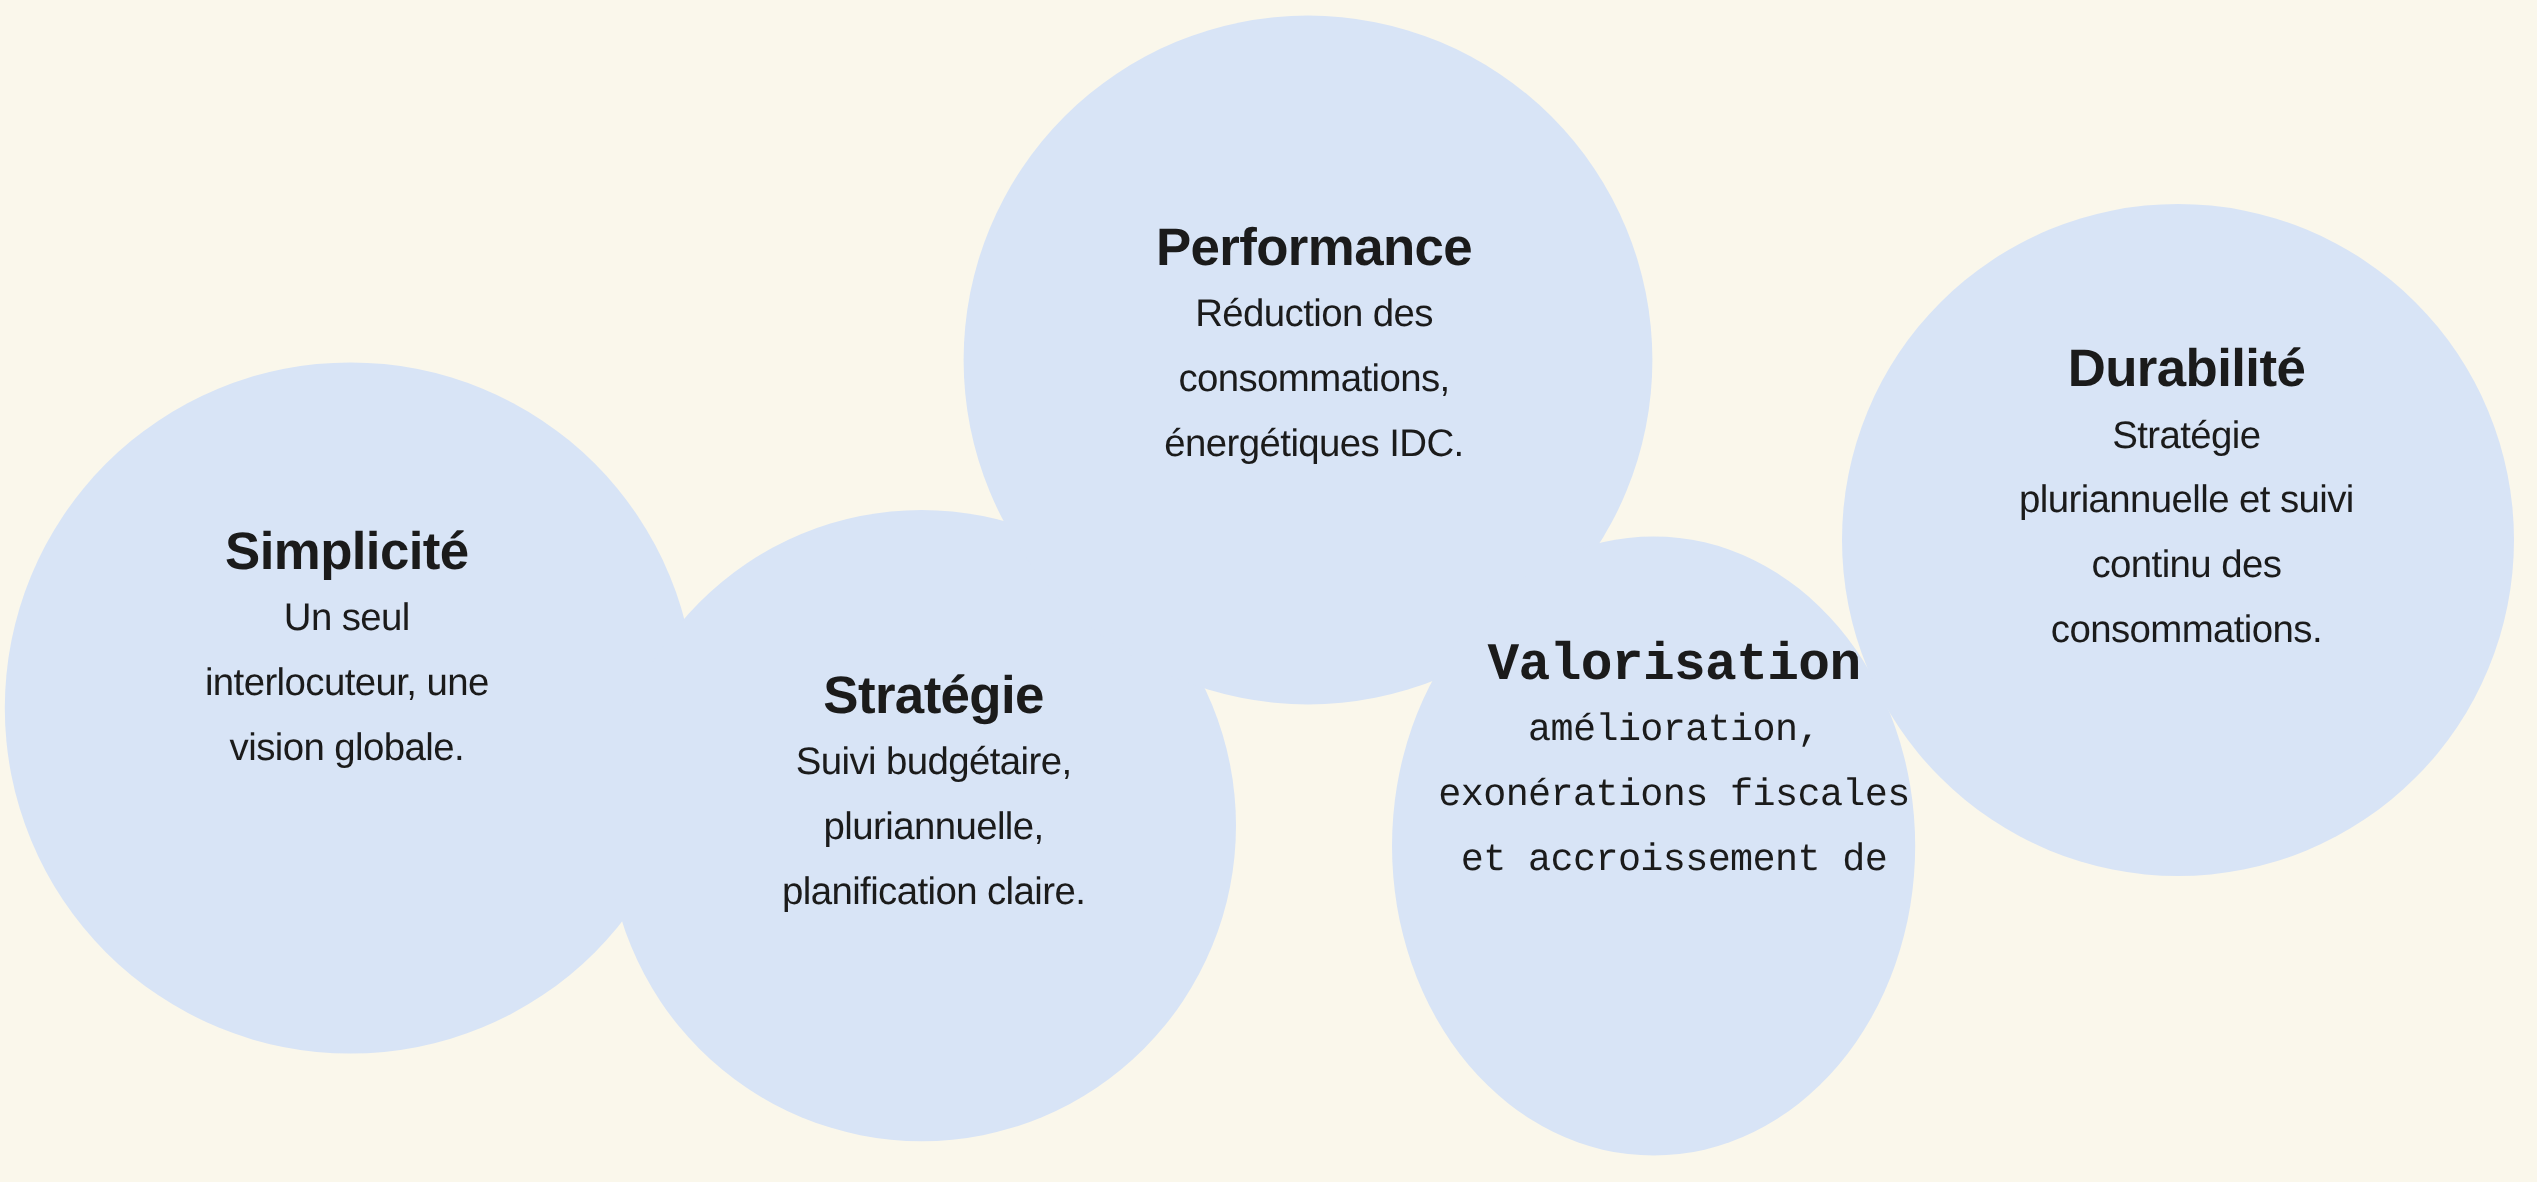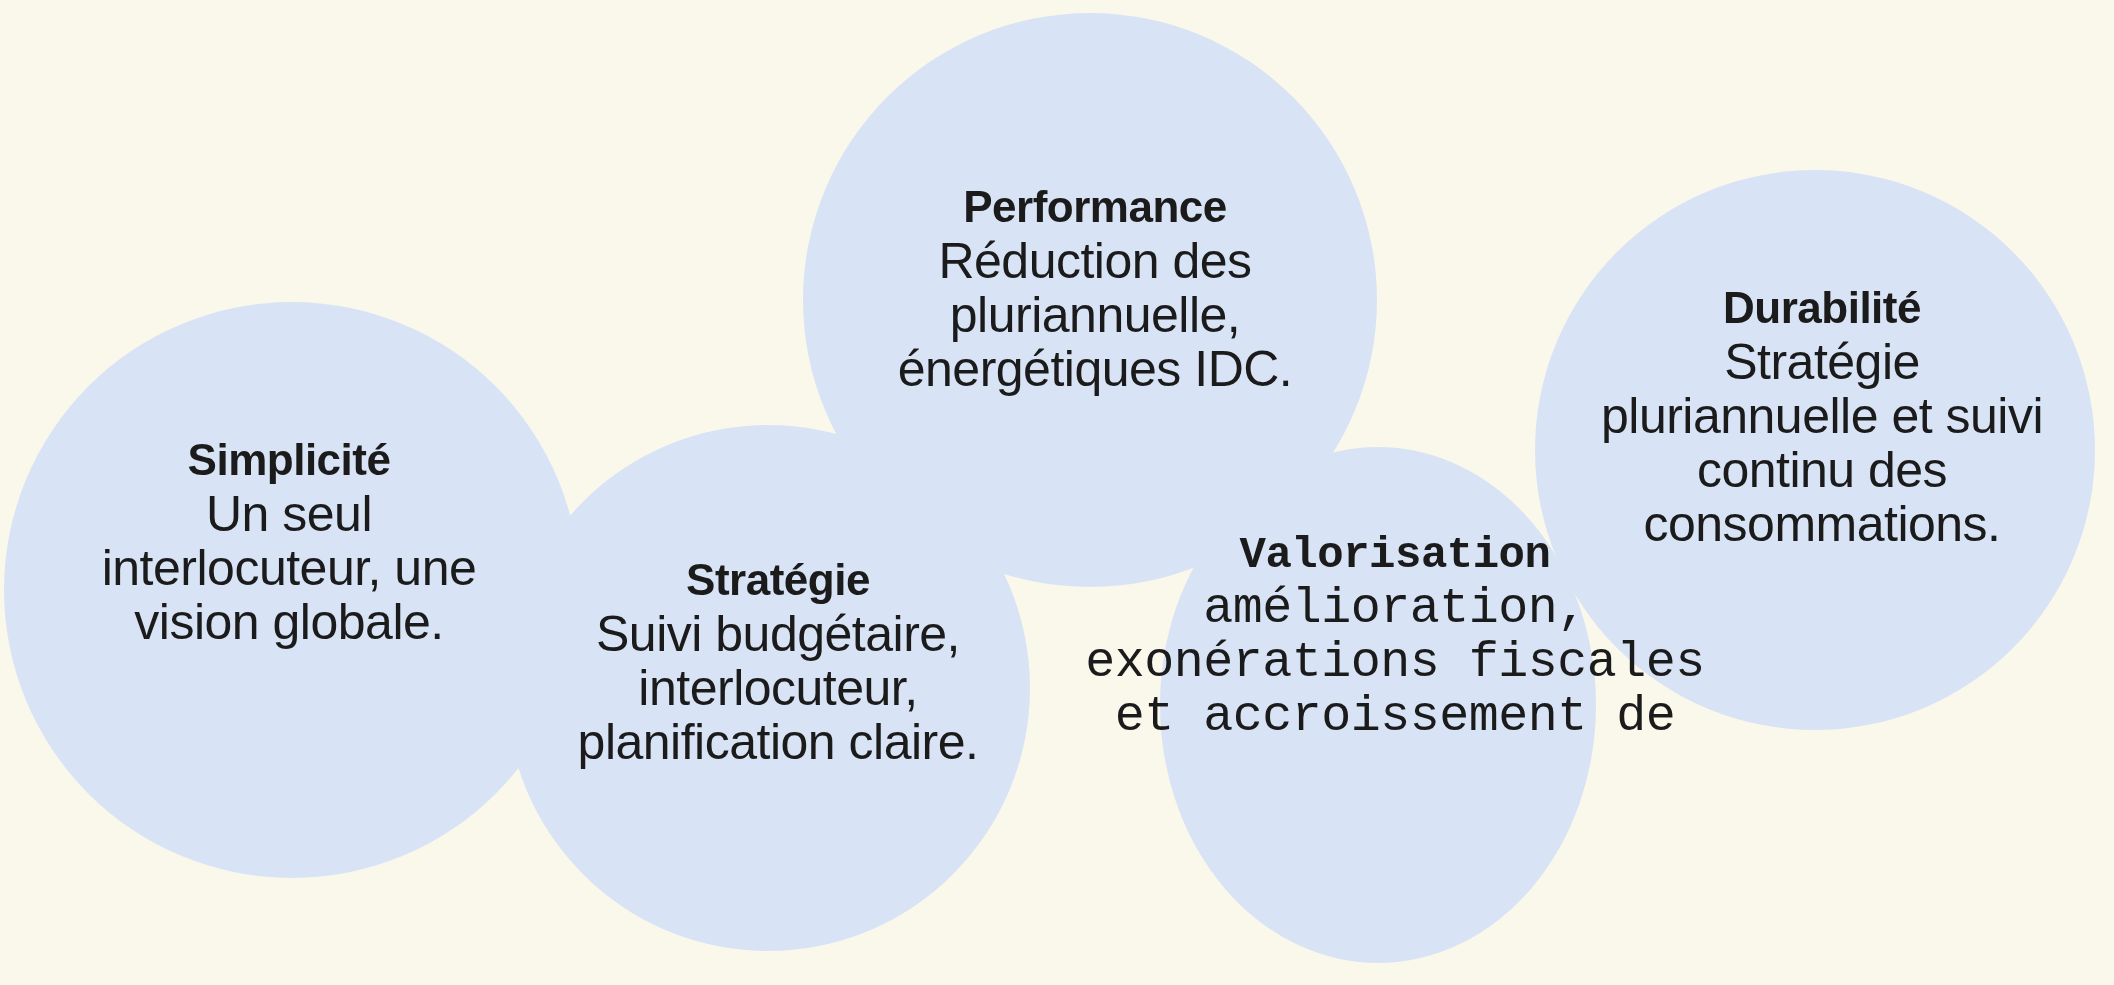--- a/index.html
+++ b/index.html
@@ -39,7 +39,7 @@
     white-space:nowrap;
   }
   .bline{
-    font-size:50px;
+    font-size:32px;
     font-weight:400;
     line-height:54px;
     white-space:nowrap;

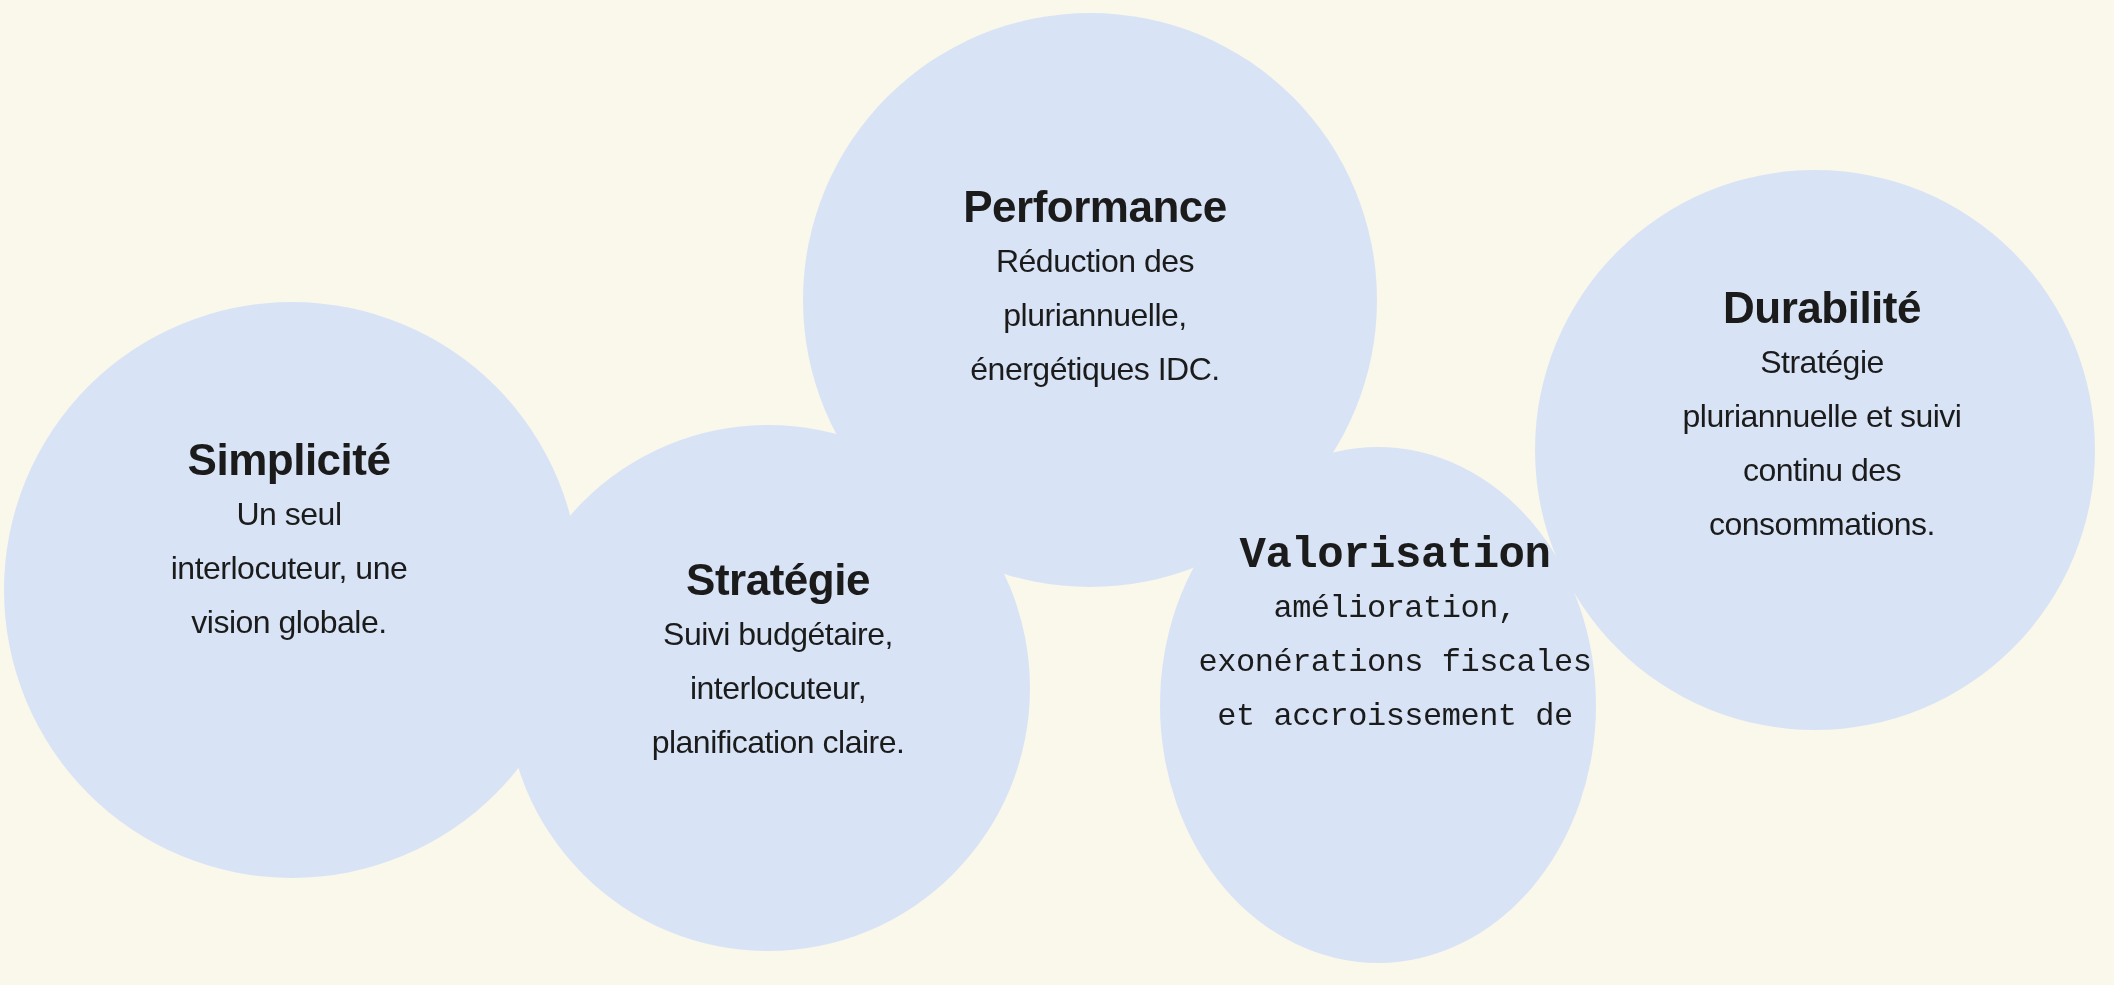--- a/index.html
+++ b/index.html
@@ -73,7 +73,7 @@
   <div class="btext" style="left:775px; top:180px;">
     <div class="btitle">Performance</div>
     <div class="bline">Réduction des</div>
-    <div class="bline">pluriannuelle,</div>
+    <div class="bline">consommations,</div>
     <div class="bline">énergétiques IDC.</div>
   </div>
 

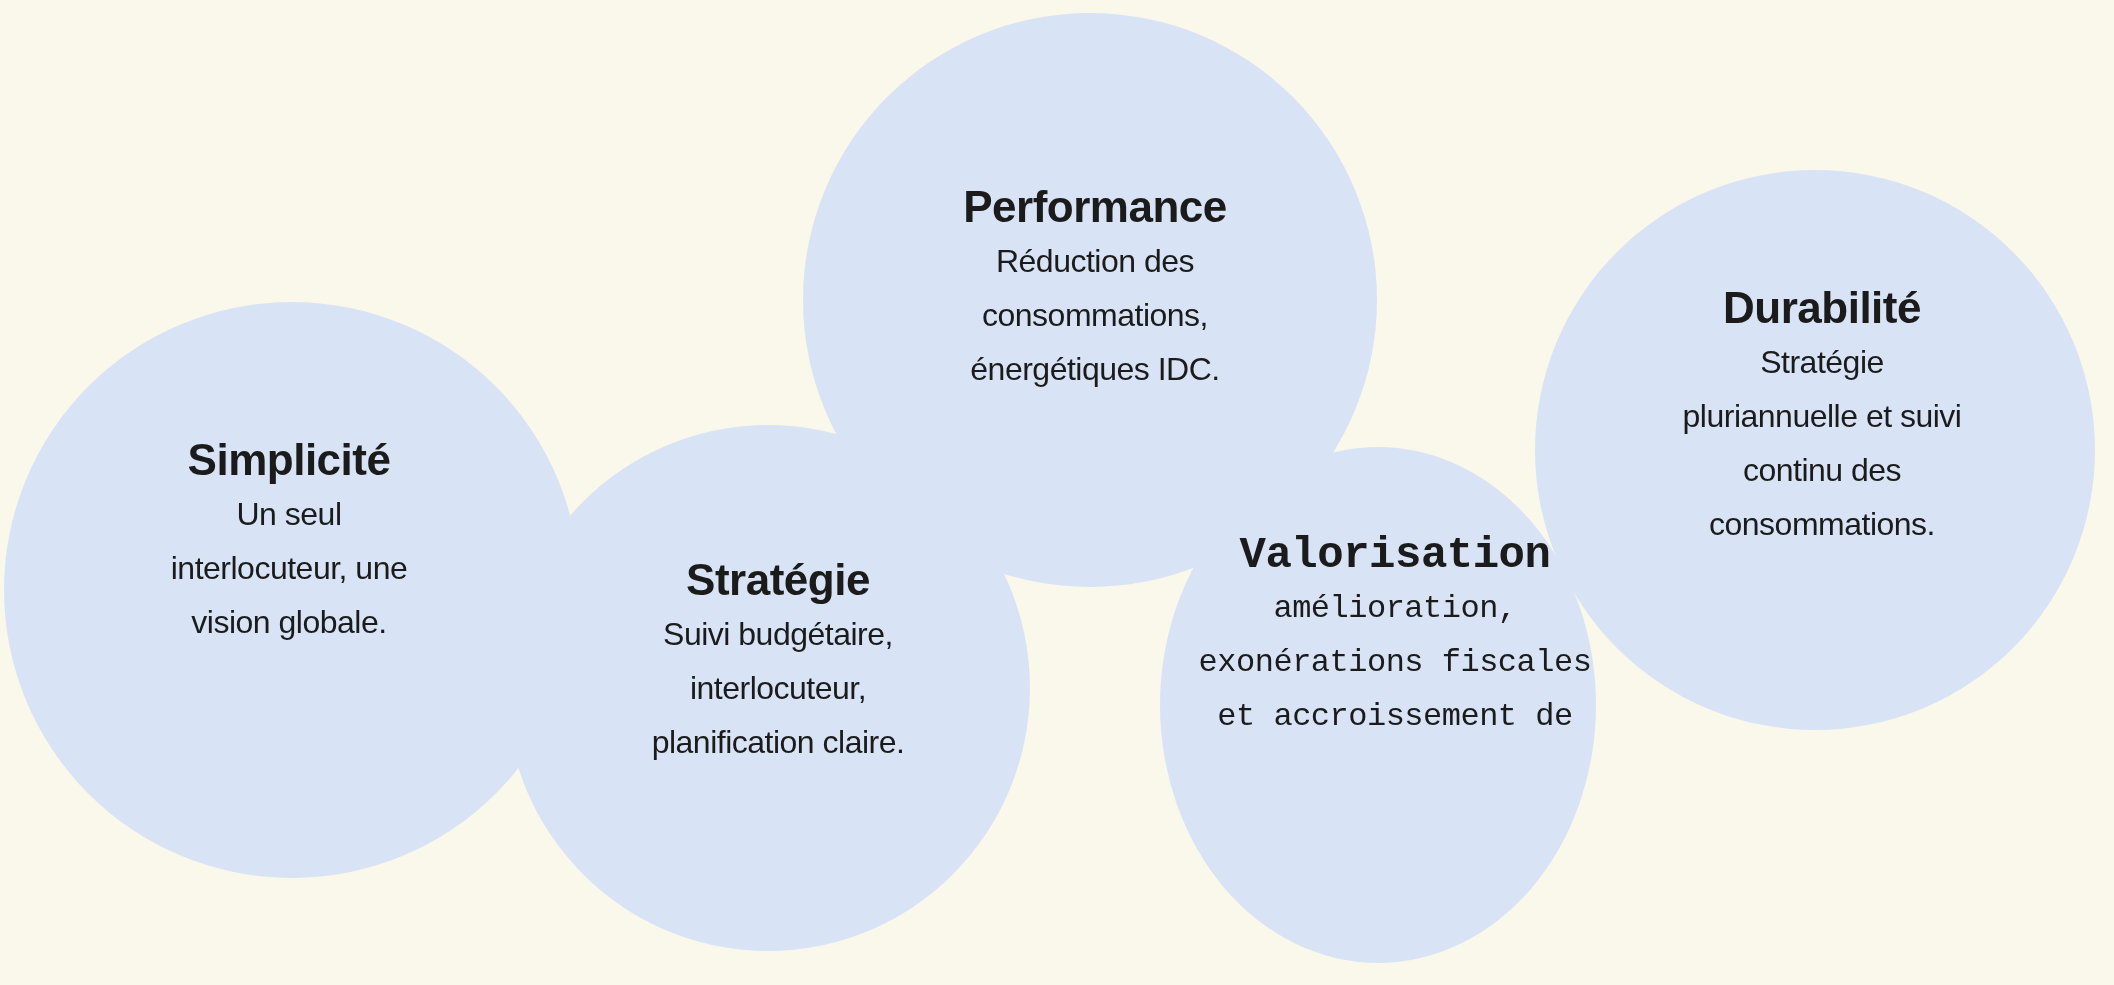--- a/index.html
+++ b/index.html
@@ -66,7 +66,7 @@
   <div class="btext" style="left:458px; top:553px;">
     <div class="btitle">Stratégie</div>
     <div class="bline">Suivi budgétaire,</div>
-    <div class="bline">interlocuteur,</div>
+    <div class="bline">pluriannuelle,</div>
     <div class="bline">planification claire.</div>
   </div>
 

